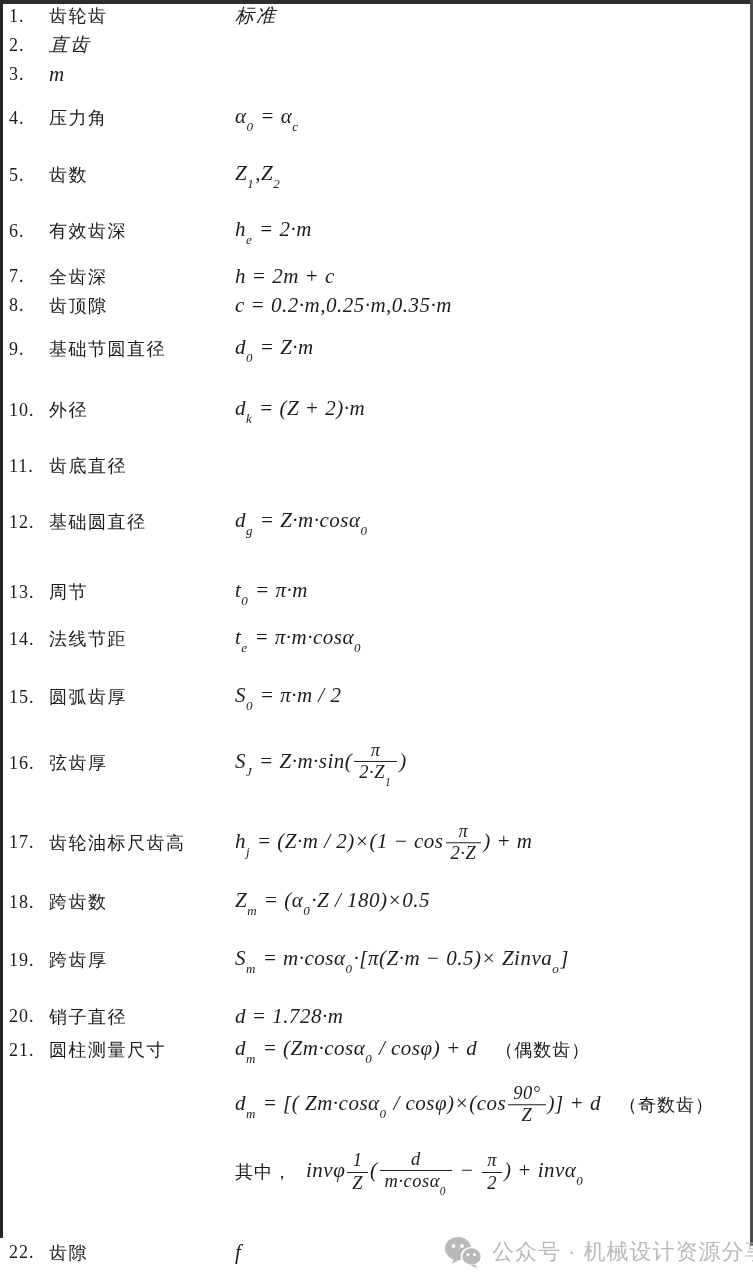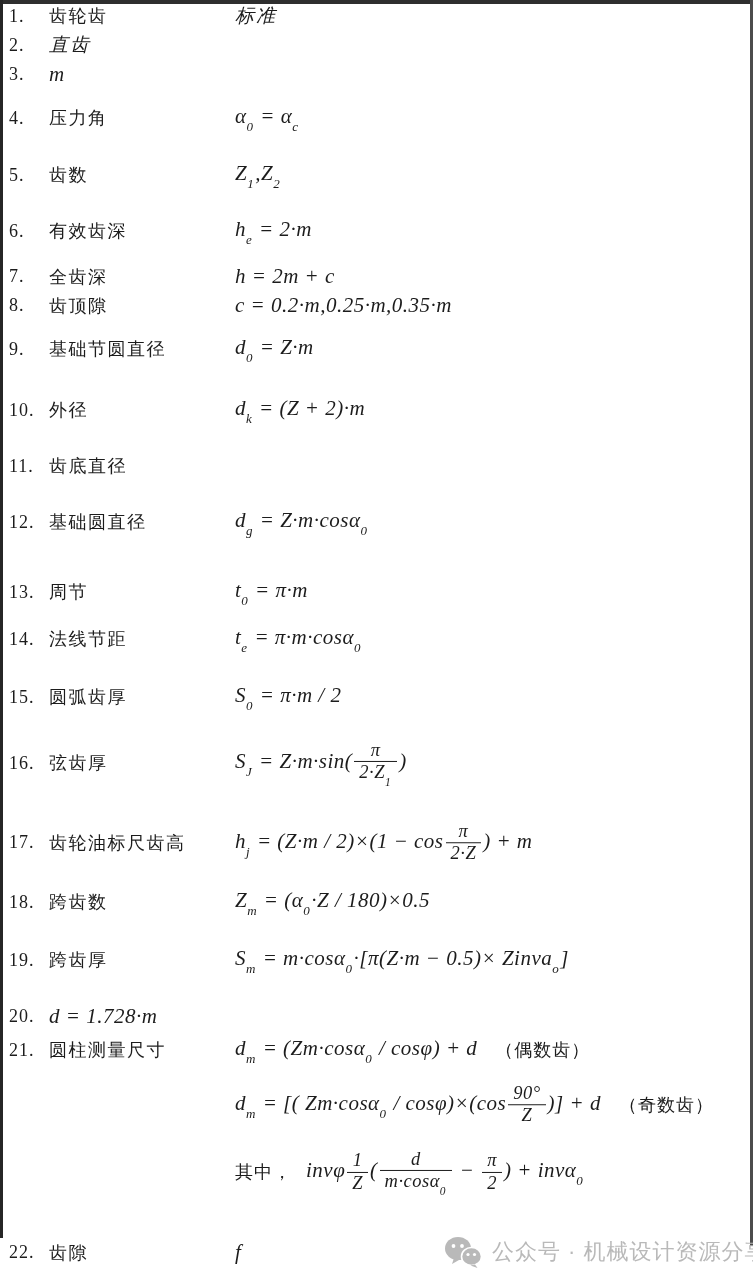--- a/index.html
+++ b/index.html
@@ -177,6 +177,7 @@
       </div>
       <div class="row" style="top: 1008px; margin-top: 8px;">
         <span class="row-num">20.</span>
+        <span class="row-label">销子直径</span>
         <span class="row-formula">d = 1.728·m</span>
       </div>
       <div class="row" style="top: 1050px;">

